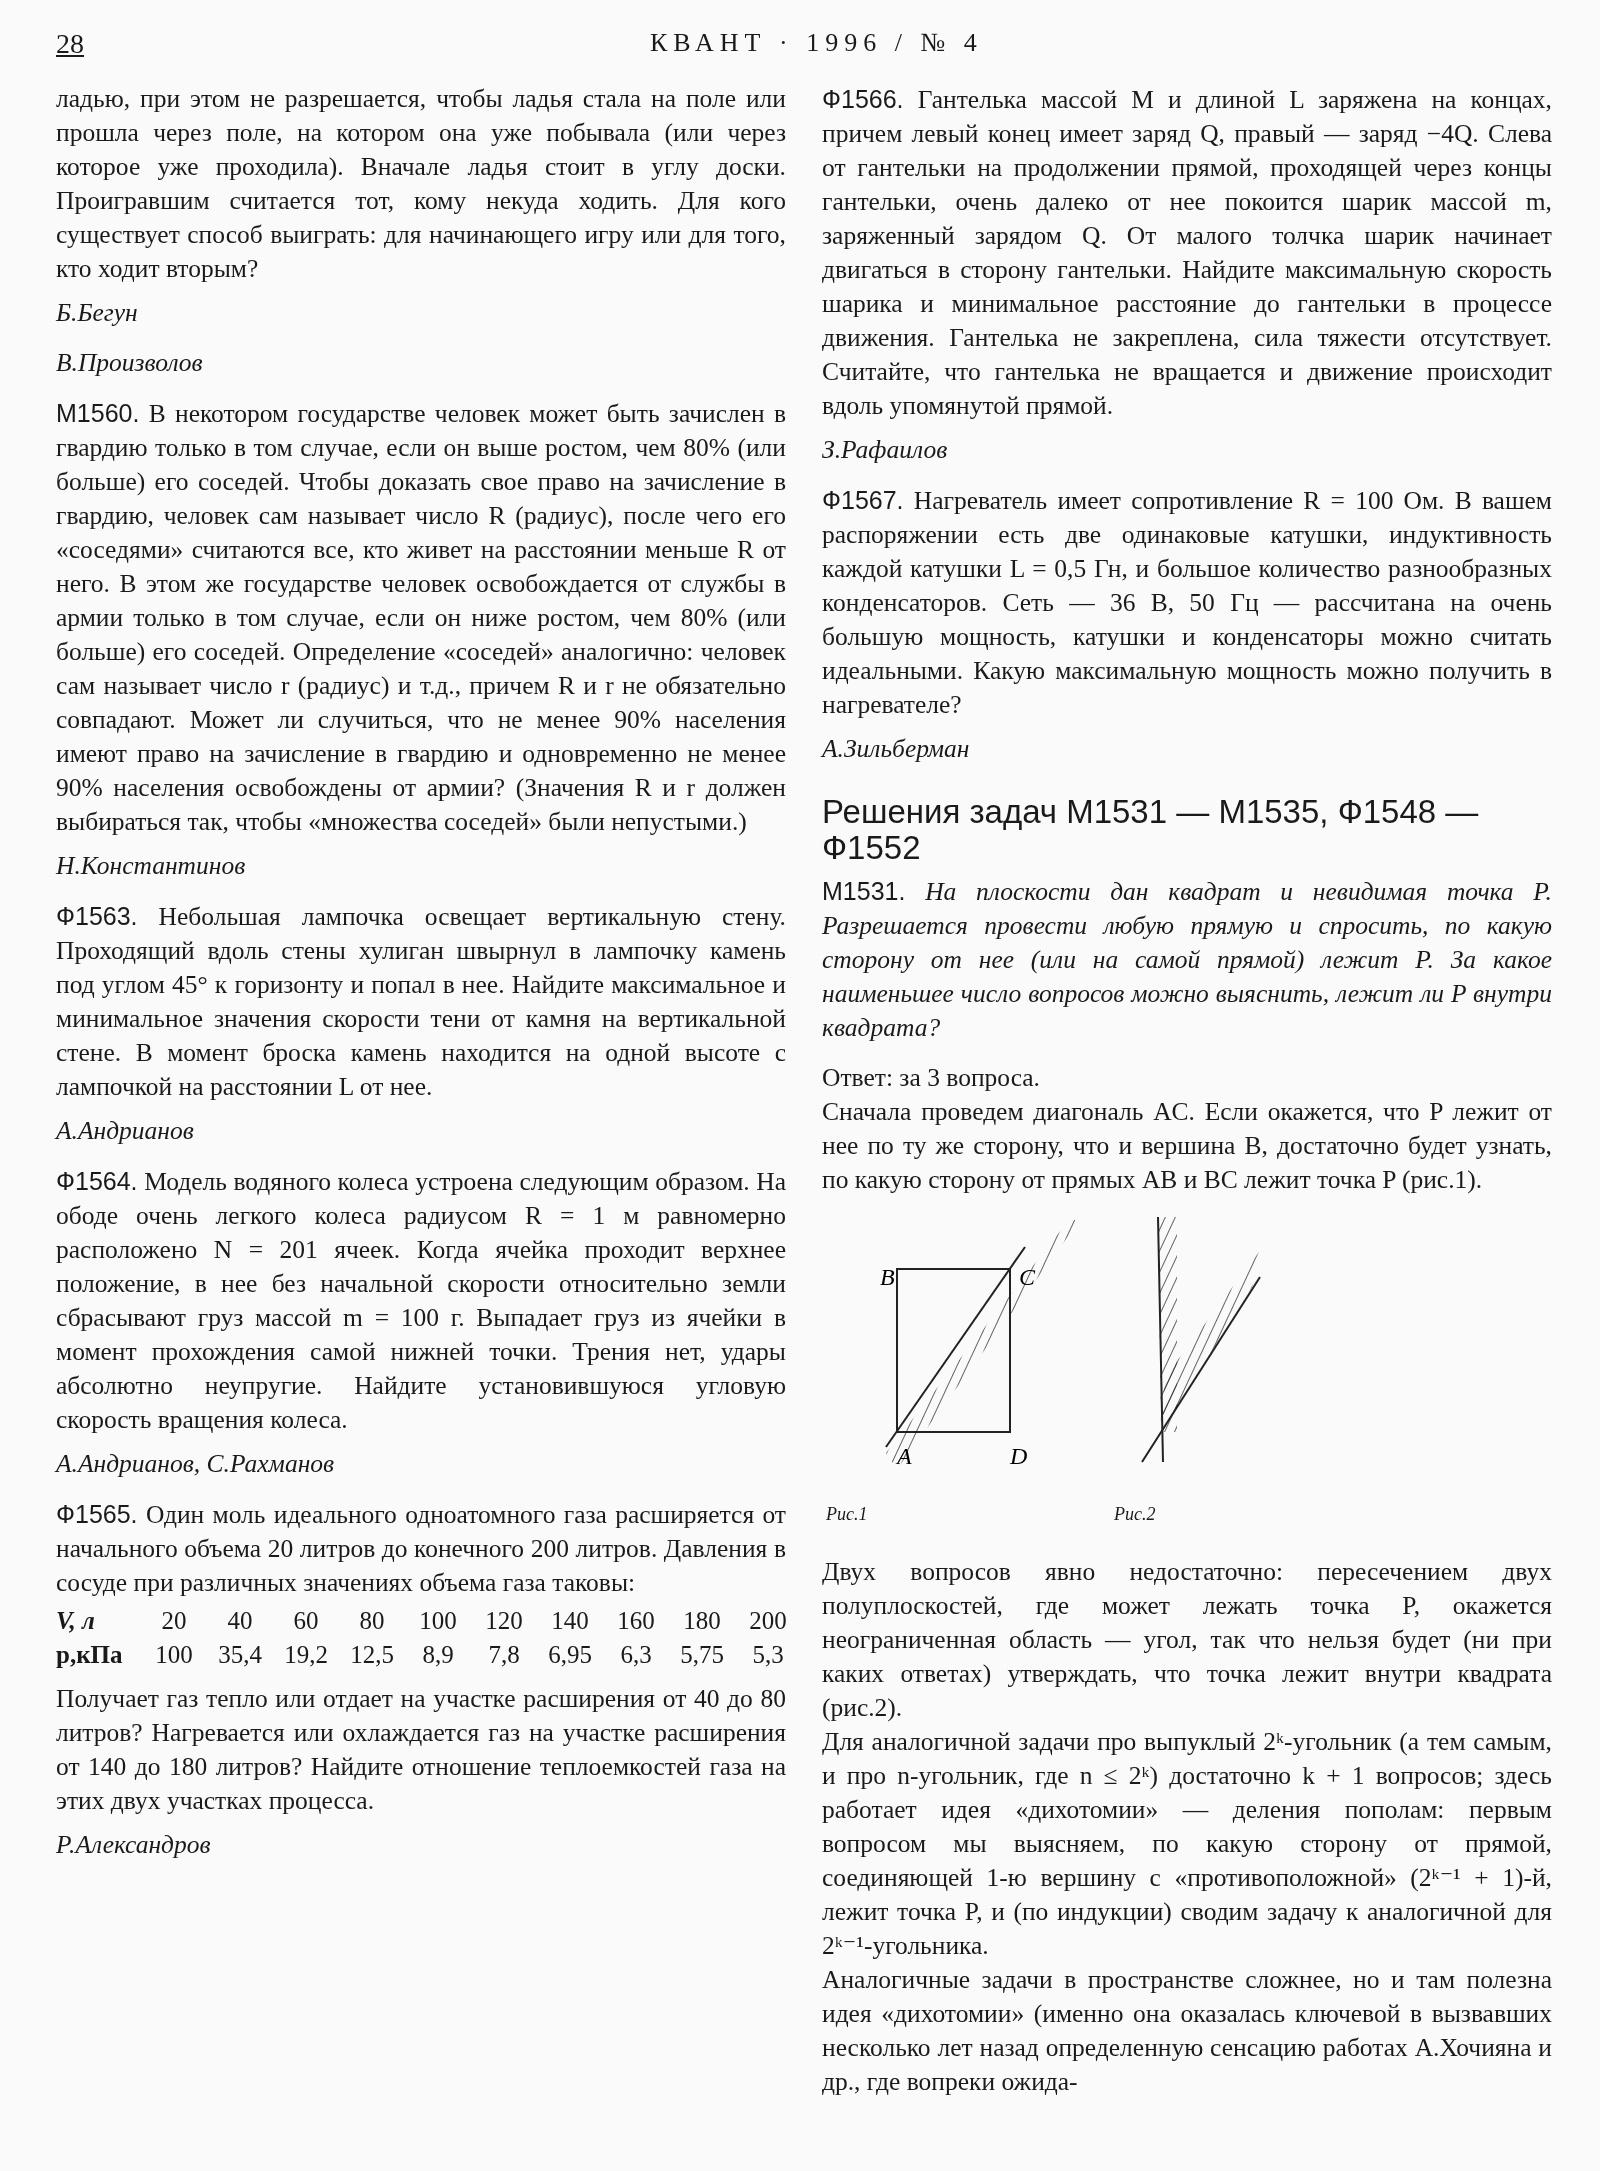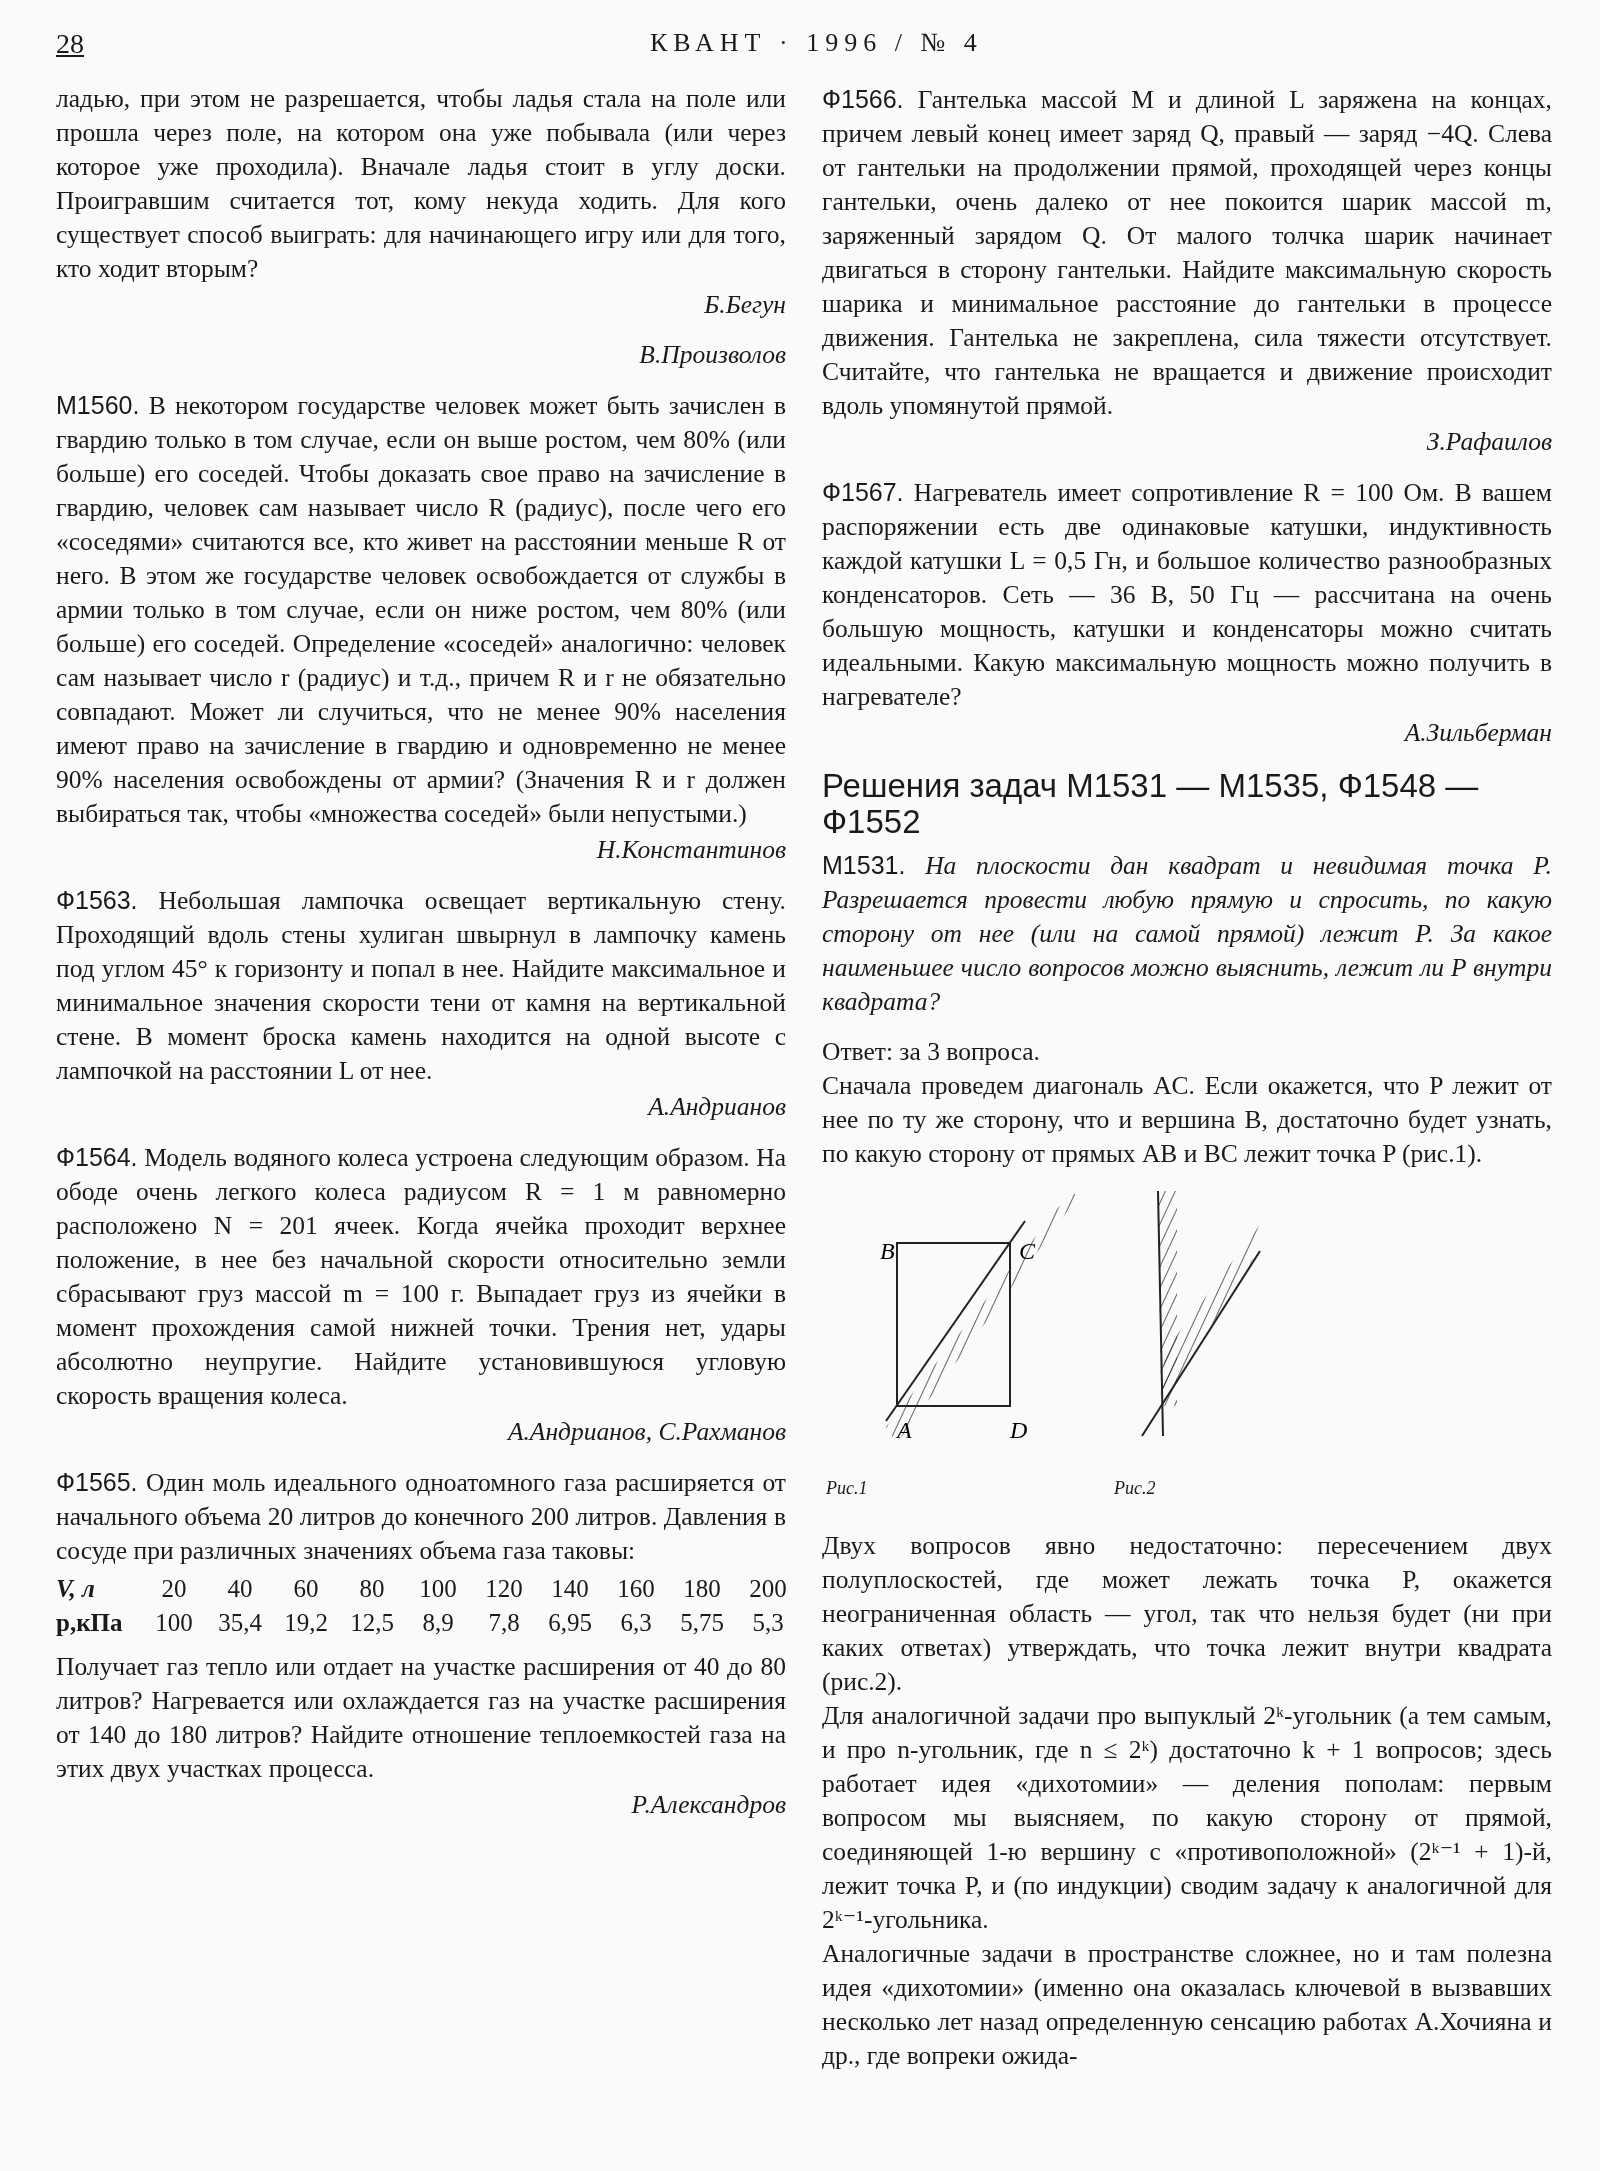--- a/index.html
+++ b/index.html
@@ -13,7 +13,7 @@
   p{margin:0;text-align:justify;}
   .prob{margin-bottom:16px;}
   .code{font-family:"Liberation Sans","DejaVu Sans",sans-serif;font-size:25px;}
-  .author{text-align:right;font-style:italic;margin-top:2px;}
+  .author{font-style:italic;margin-top:10px;}
   .section-title{font-family:"Liberation Sans","DejaVu Sans",sans-serif;font-size:33px;line-height:36px;margin:18px 0 8px;}
   .it{font-style:italic;}
   table.gas{border-collapse:collapse;margin:4px 0 10px;font-size:25px;}

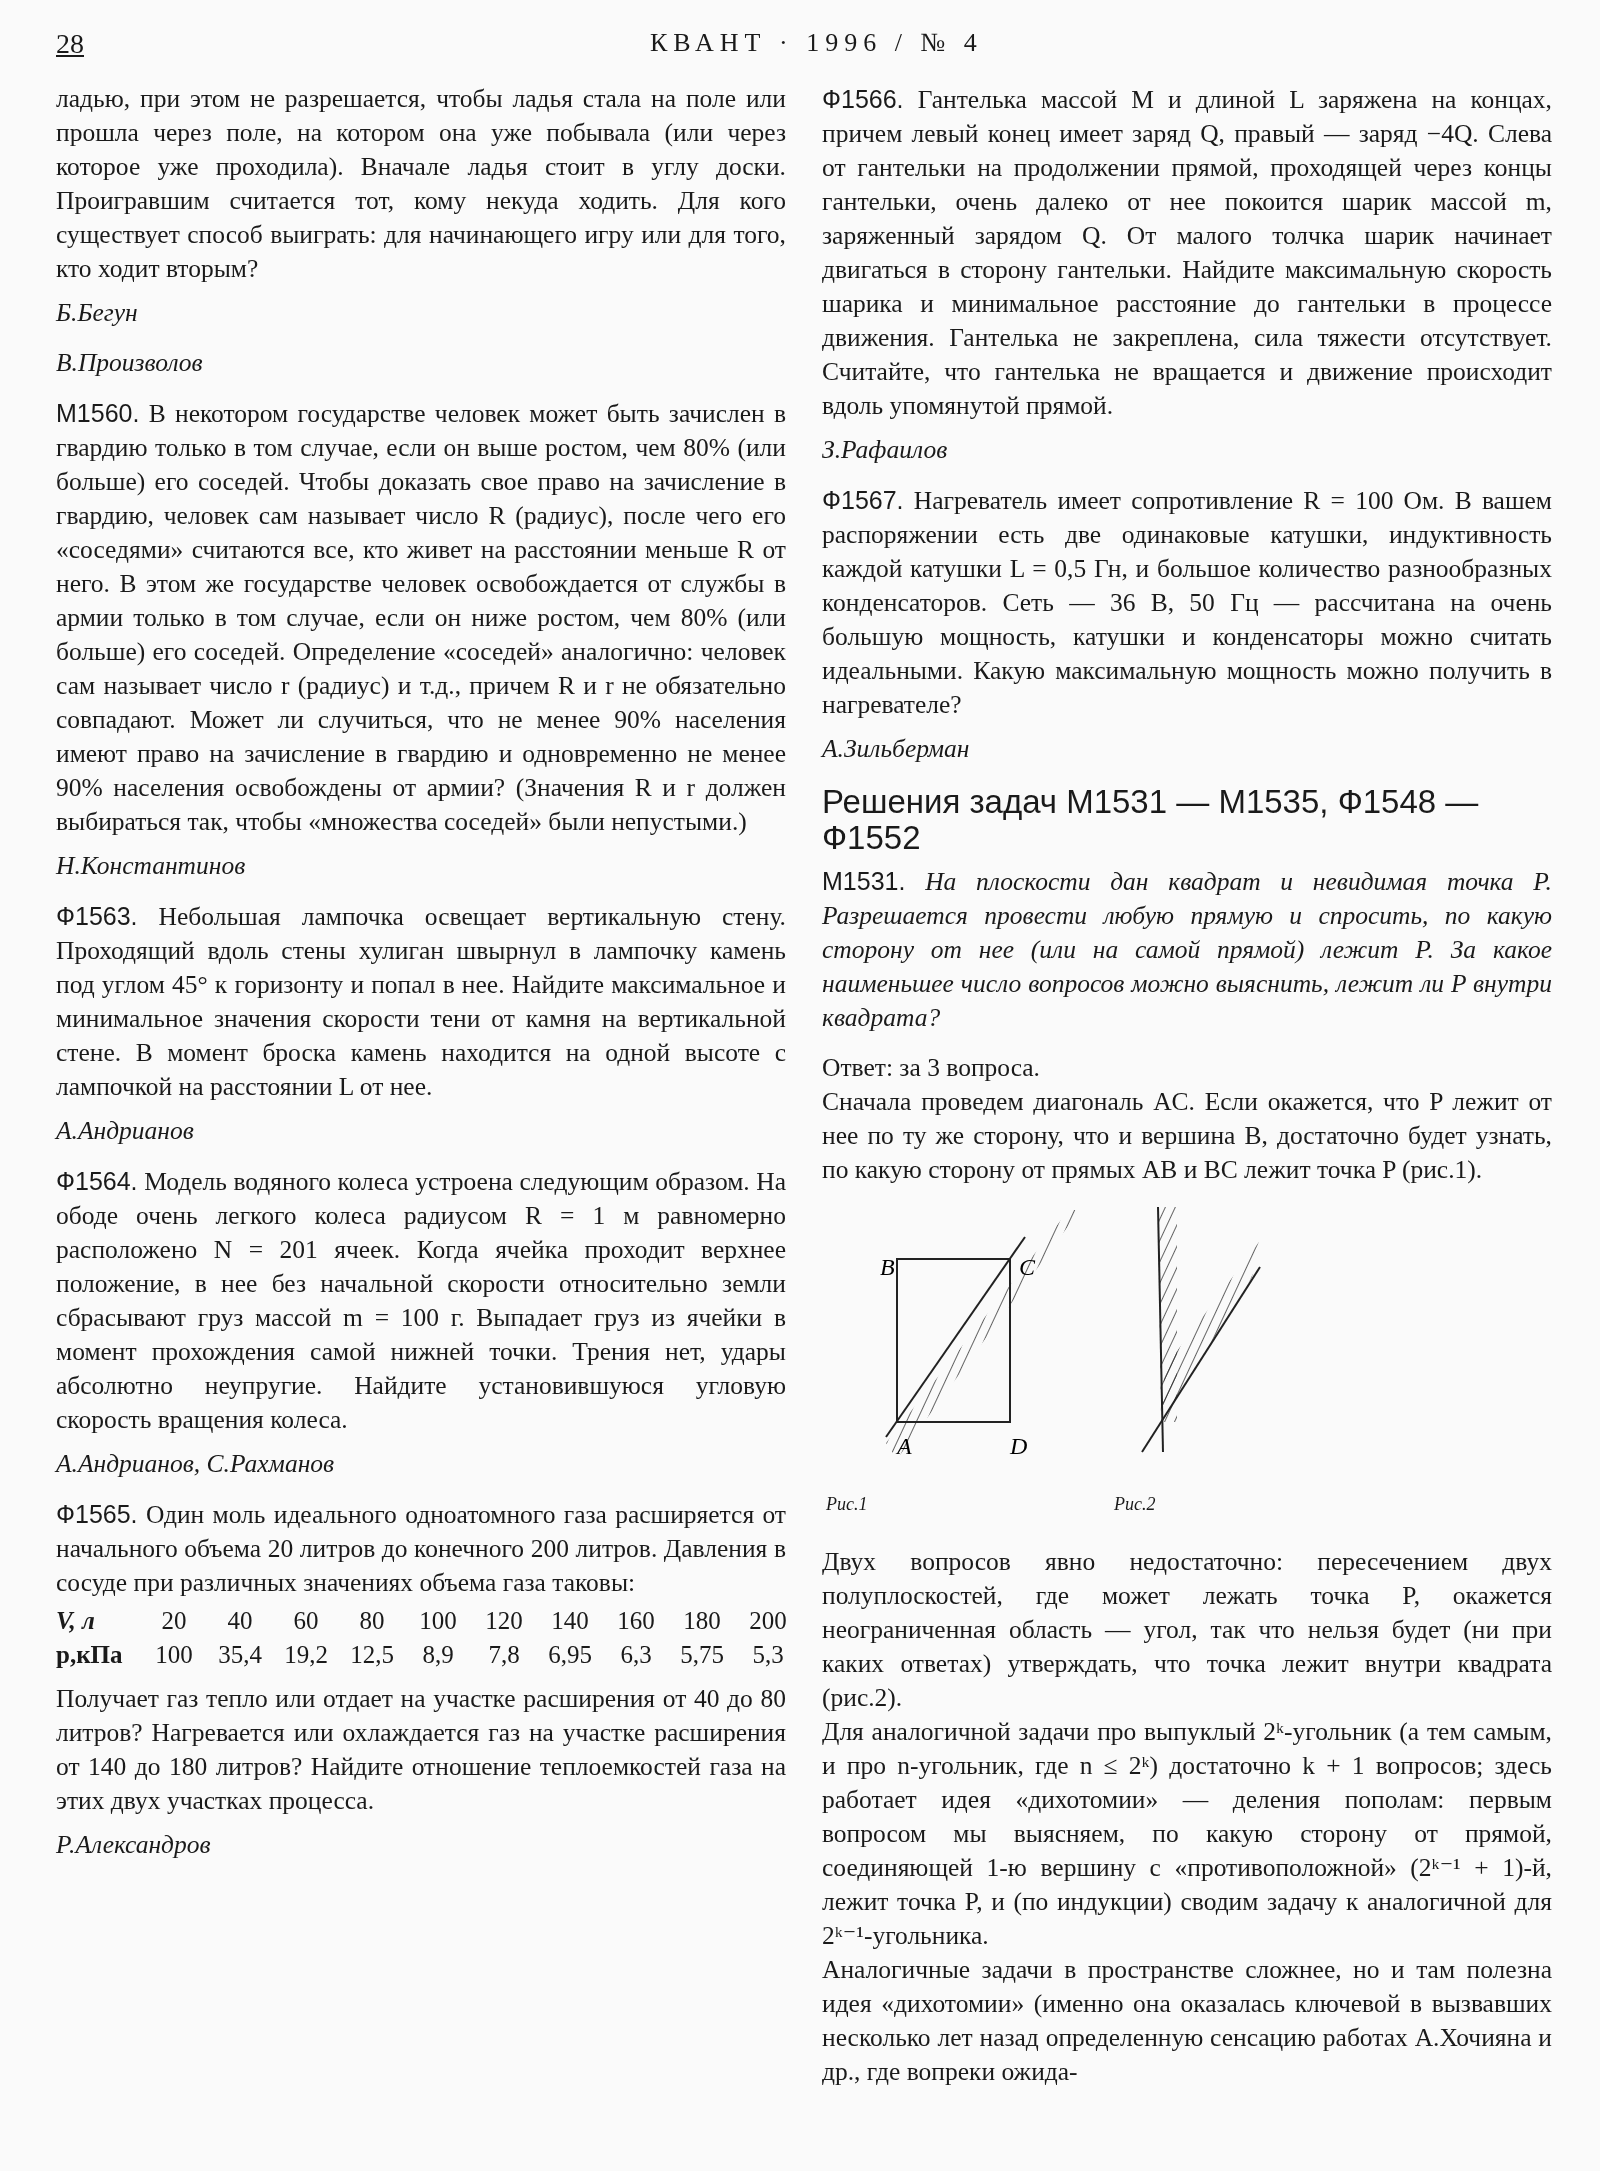--- a/index.html
+++ b/index.html
@@ -14,7 +14,7 @@
   .prob{margin-bottom:16px;}
   .code{font-family:"Liberation Sans","DejaVu Sans",sans-serif;font-size:25px;}
   .author{font-style:italic;margin-top:10px;}
-  .section-title{font-family:"Liberation Sans","DejaVu Sans",sans-serif;font-size:33px;line-height:36px;margin:18px 0 8px;}
+  .section-title{font-family:"Liberation Sans","DejaVu Sans",sans-serif;font-size:33px;line-height:36px;margin:28px 0 8px;}
   .it{font-style:italic;}
   table.gas{border-collapse:collapse;margin:4px 0 10px;font-size:25px;}
   table.gas td{padding:0 10px 0 0;text-align:center;min-width:56px;}

